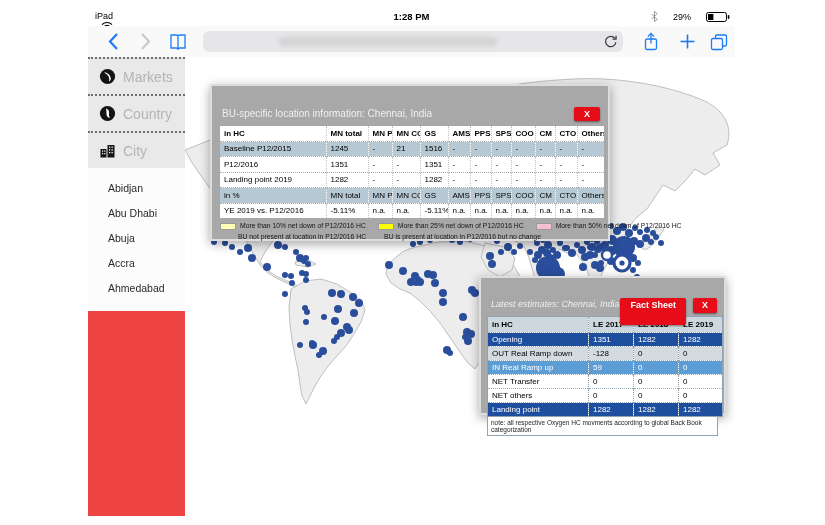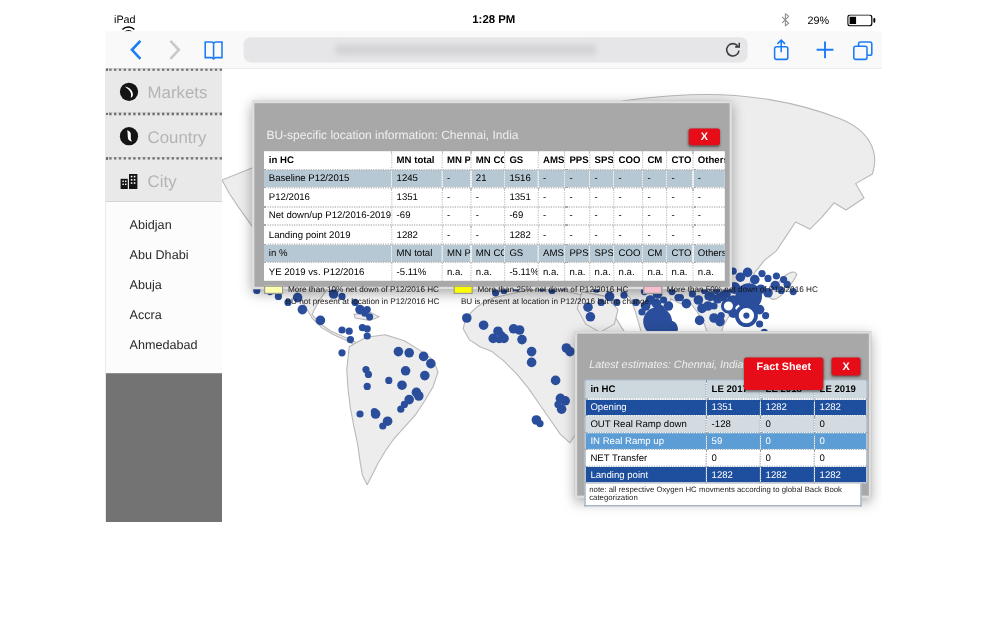--- a/index.html
+++ b/index.html
@@ -24,7 +24,7 @@
   .map-svg{position:absolute;left:97px;top:0;}
 
   
-  .sidebar{position:absolute;left:0;top:0;width:97px;height:378px;background:#737373;}
+  .sidebar{position:absolute;left:0;top:0;width:97px;height:459px;background:#ef4444;}
   .side-section{height:37px;background:#e9e9e9;border-top:2px dotted #6e6e6e;display:flex;align-items:center;padding-left:11px;gap:7px;box-sizing:border-box;cursor:pointer;}
   .side-label{color:#b4b4b4;font-size:14px;}
   .city-list{background:#fcfcfc;padding:8px 0 10px 0;}

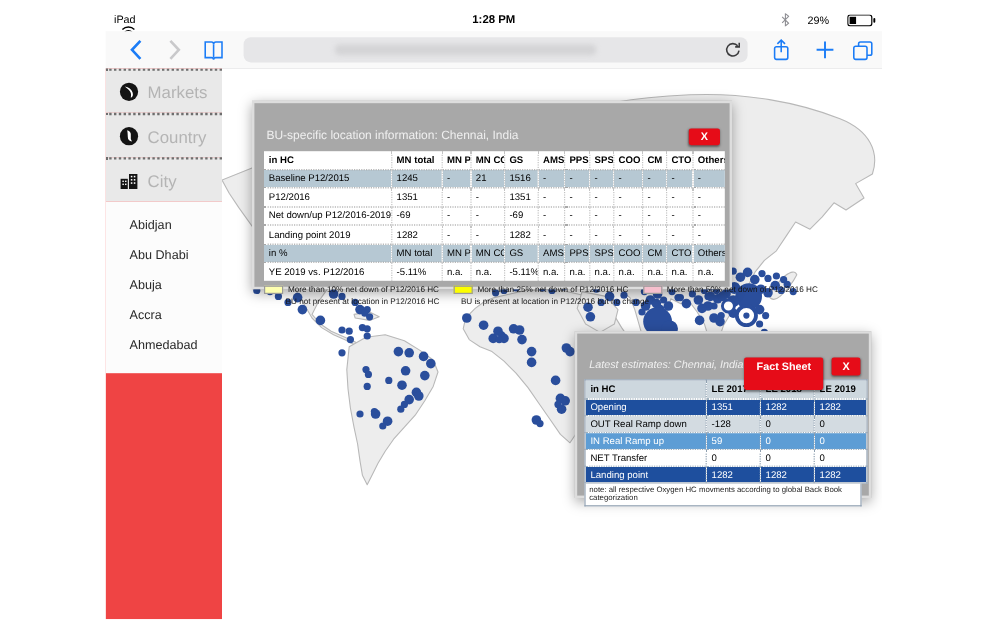--- a/index.html
+++ b/index.html
@@ -415,20 +415,6 @@
                 <td>-</td>
               </tr>
               <tr class="r-white">
-                <td>Net down/up P12/2016-2019</td>
-                <td>-69</td>
-                <td>-</td>
-                <td>-</td>
-                <td>-69</td>
-                <td>-</td>
-                <td>-</td>
-                <td>-</td>
-                <td>-</td>
-                <td>-</td>
-                <td>-</td>
-                <td>-</td>
-              </tr>
-              <tr class="r-white">
                 <td>Landing point 2019</td>
                 <td>1282</td>
                 <td>-</td>

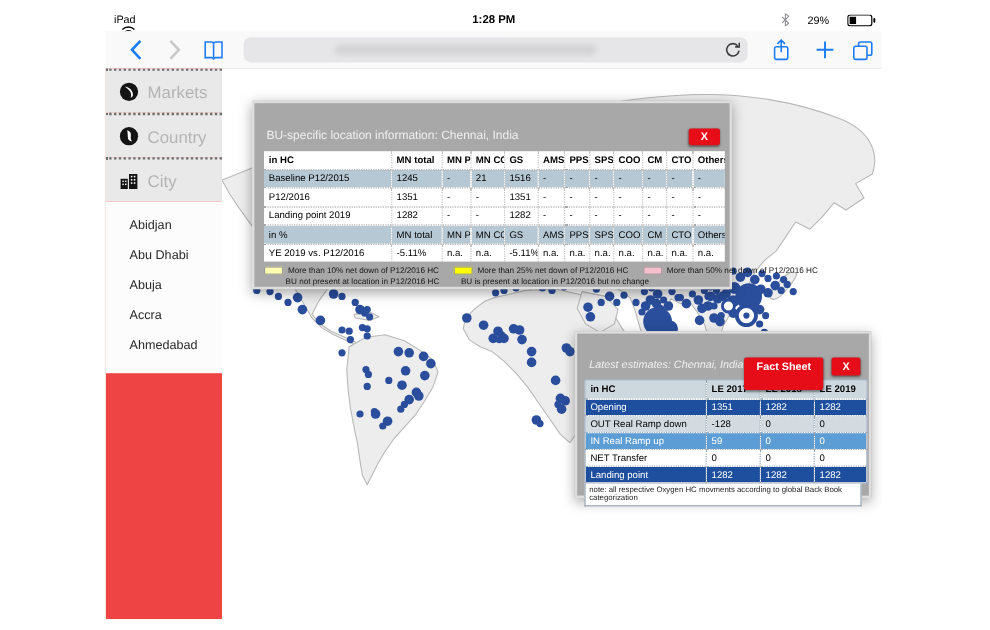--- a/index.html
+++ b/index.html
@@ -519,6 +519,12 @@
                 <td>0</td>
                 <td>0</td>
               </tr>
+              <tr class="r2-white">
+                <td>NET others</td>
+                <td>0</td>
+                <td>0</td>
+                <td>0</td>
+              </tr>
               <tr class="r2-dark">
                 <td>Landing point</td>
                 <td>1282</td>

